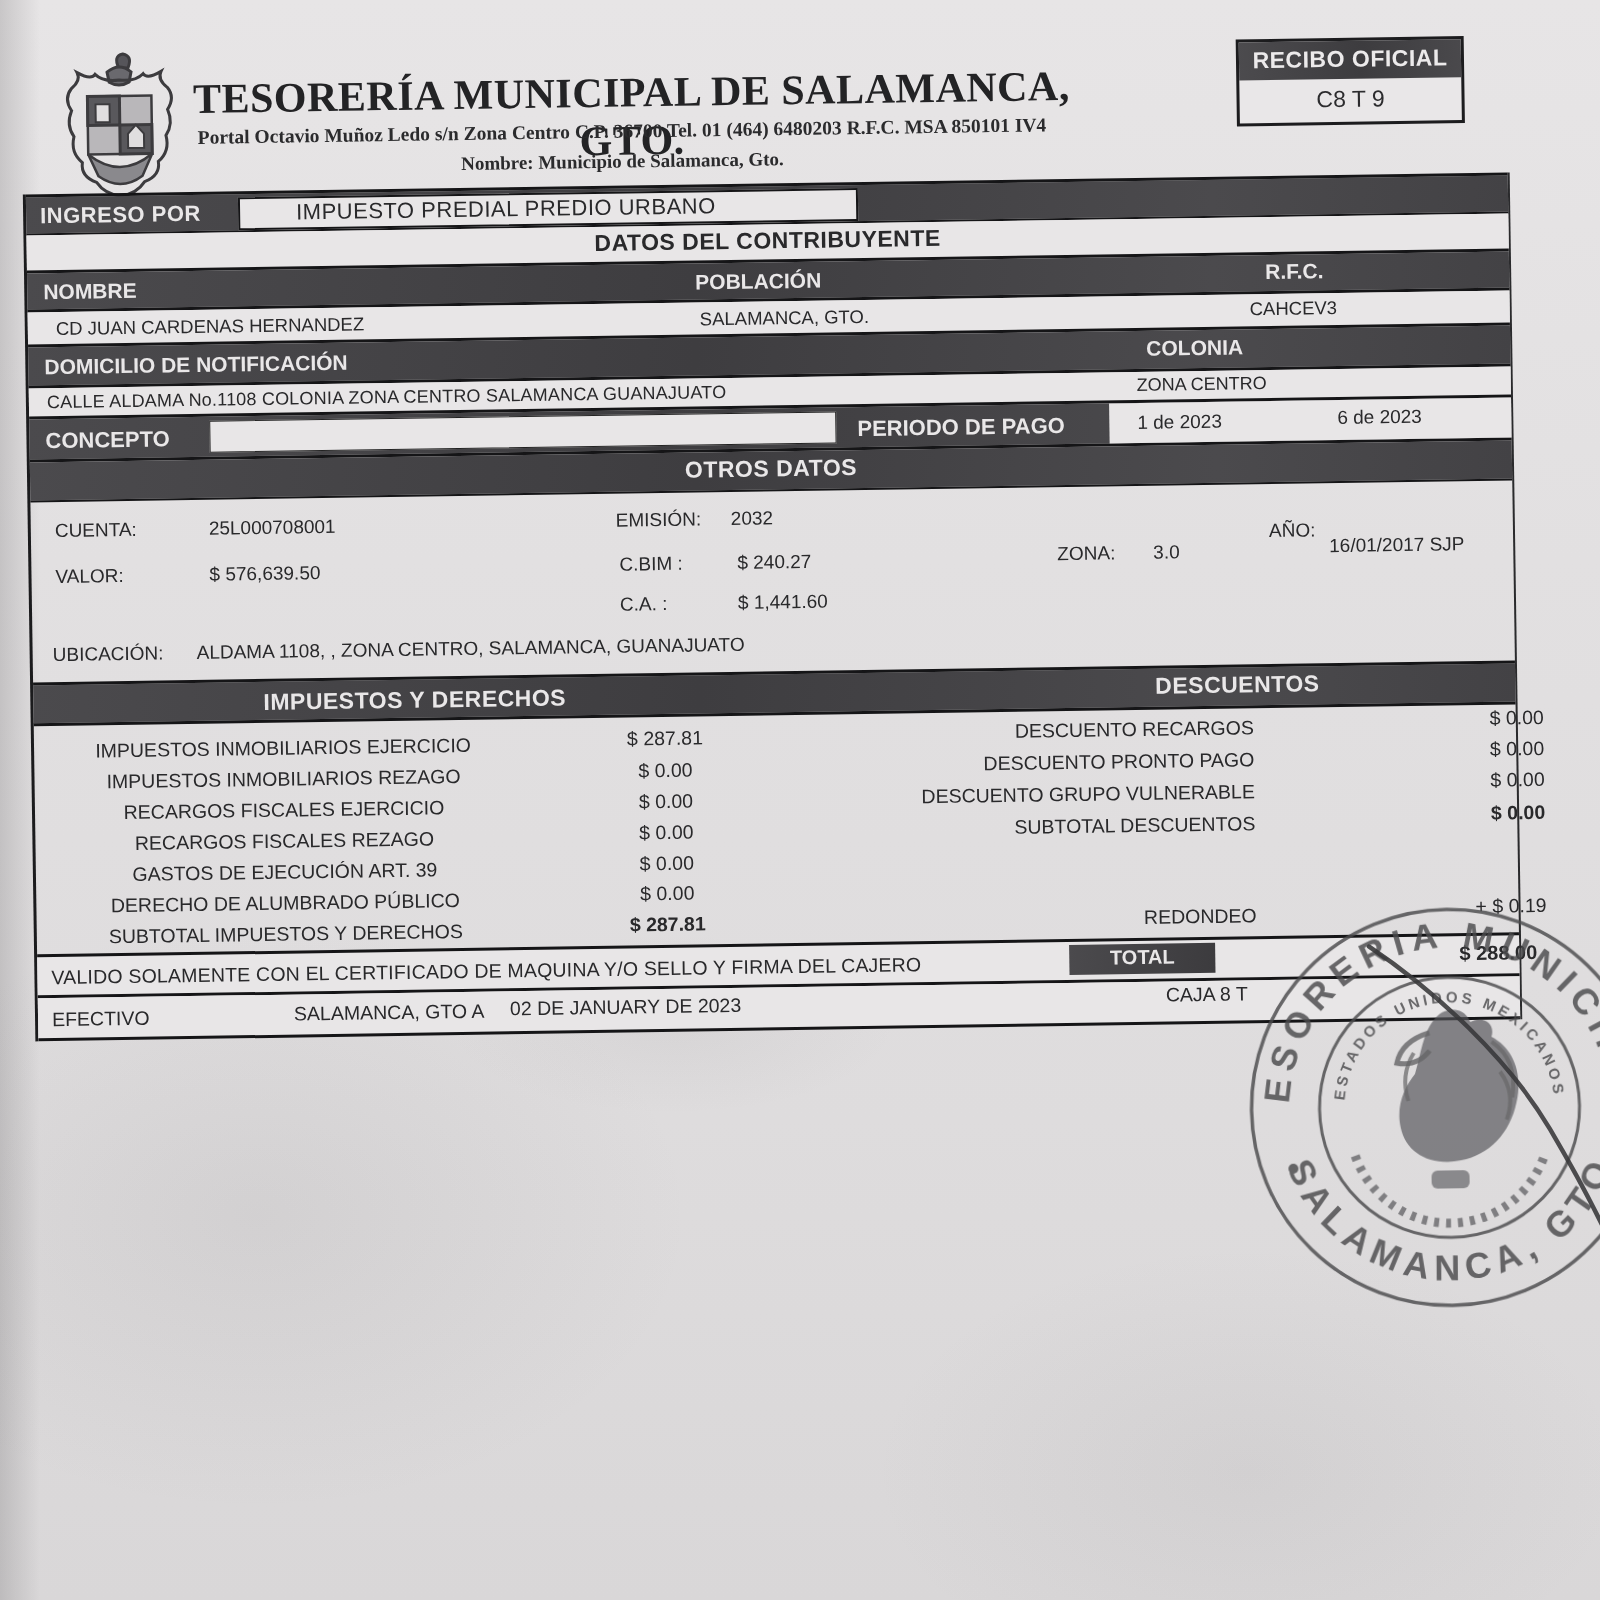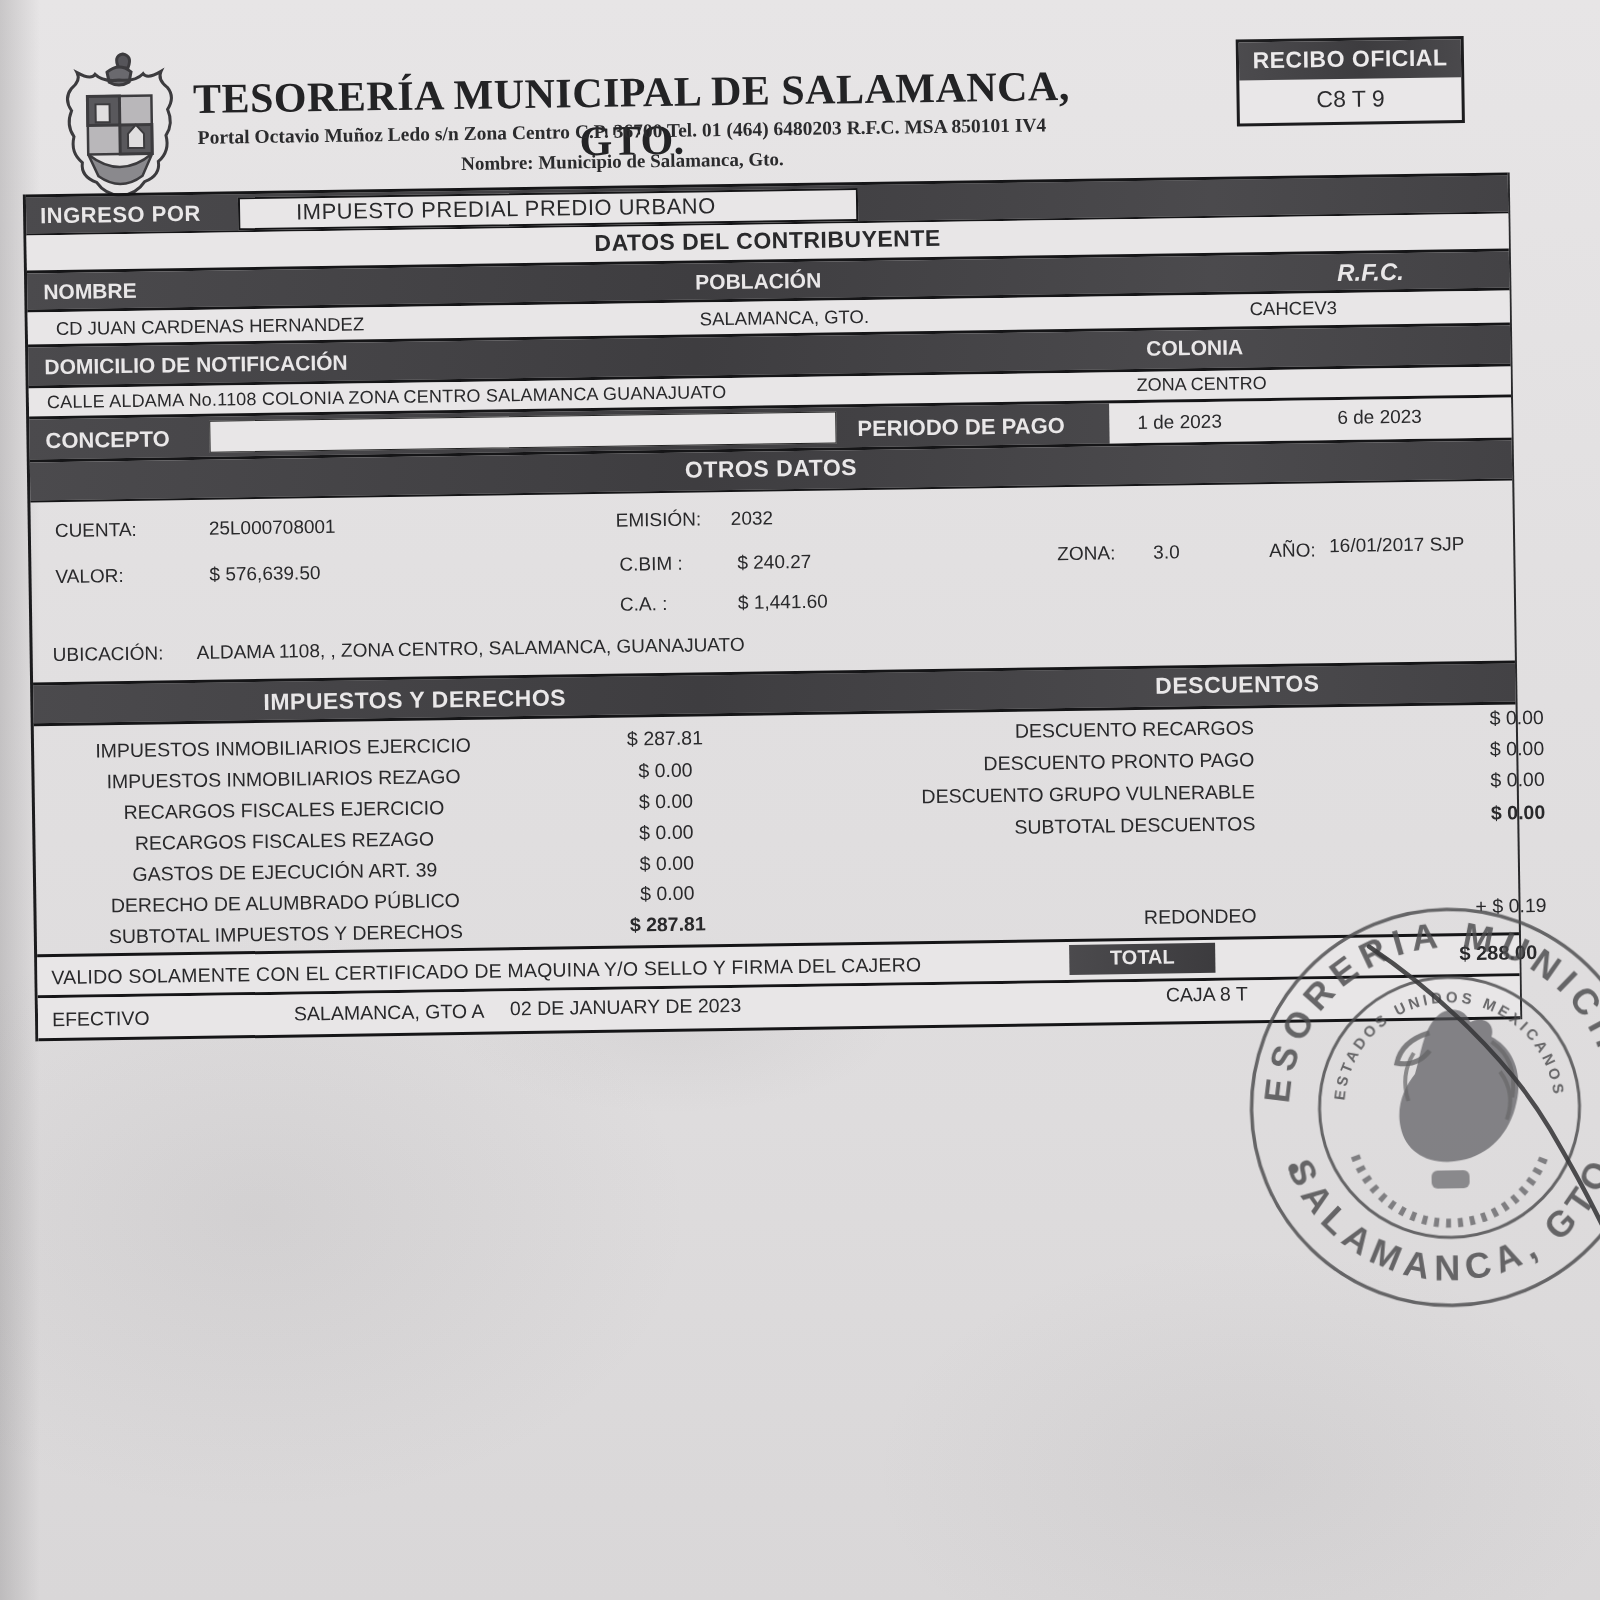--- a/index.html
+++ b/index.html
@@ -34,7 +34,7 @@
   .fields-bar{height:36px;border-bottom:3px solid #151517;}
   .f-nombre{left:16px;top:7px;font-size:21px;}
   .f-poblacion{left:668px;top:7px;font-size:21px;}
-  .f-rfc{left:1310px;top:5px;font-size:24px;font-style:italic;}
+  .f-rfc{left:1238px;top:5px;font-size:21px;}
   .vals-row{height:32px;background:#e8e6e7;border-bottom:3px solid #151517;}
   .v-nombre{left:28px;top:6px;font-size:18.5px;}
   .v-poblacion{left:672px;top:6px;font-size:18.5px;}

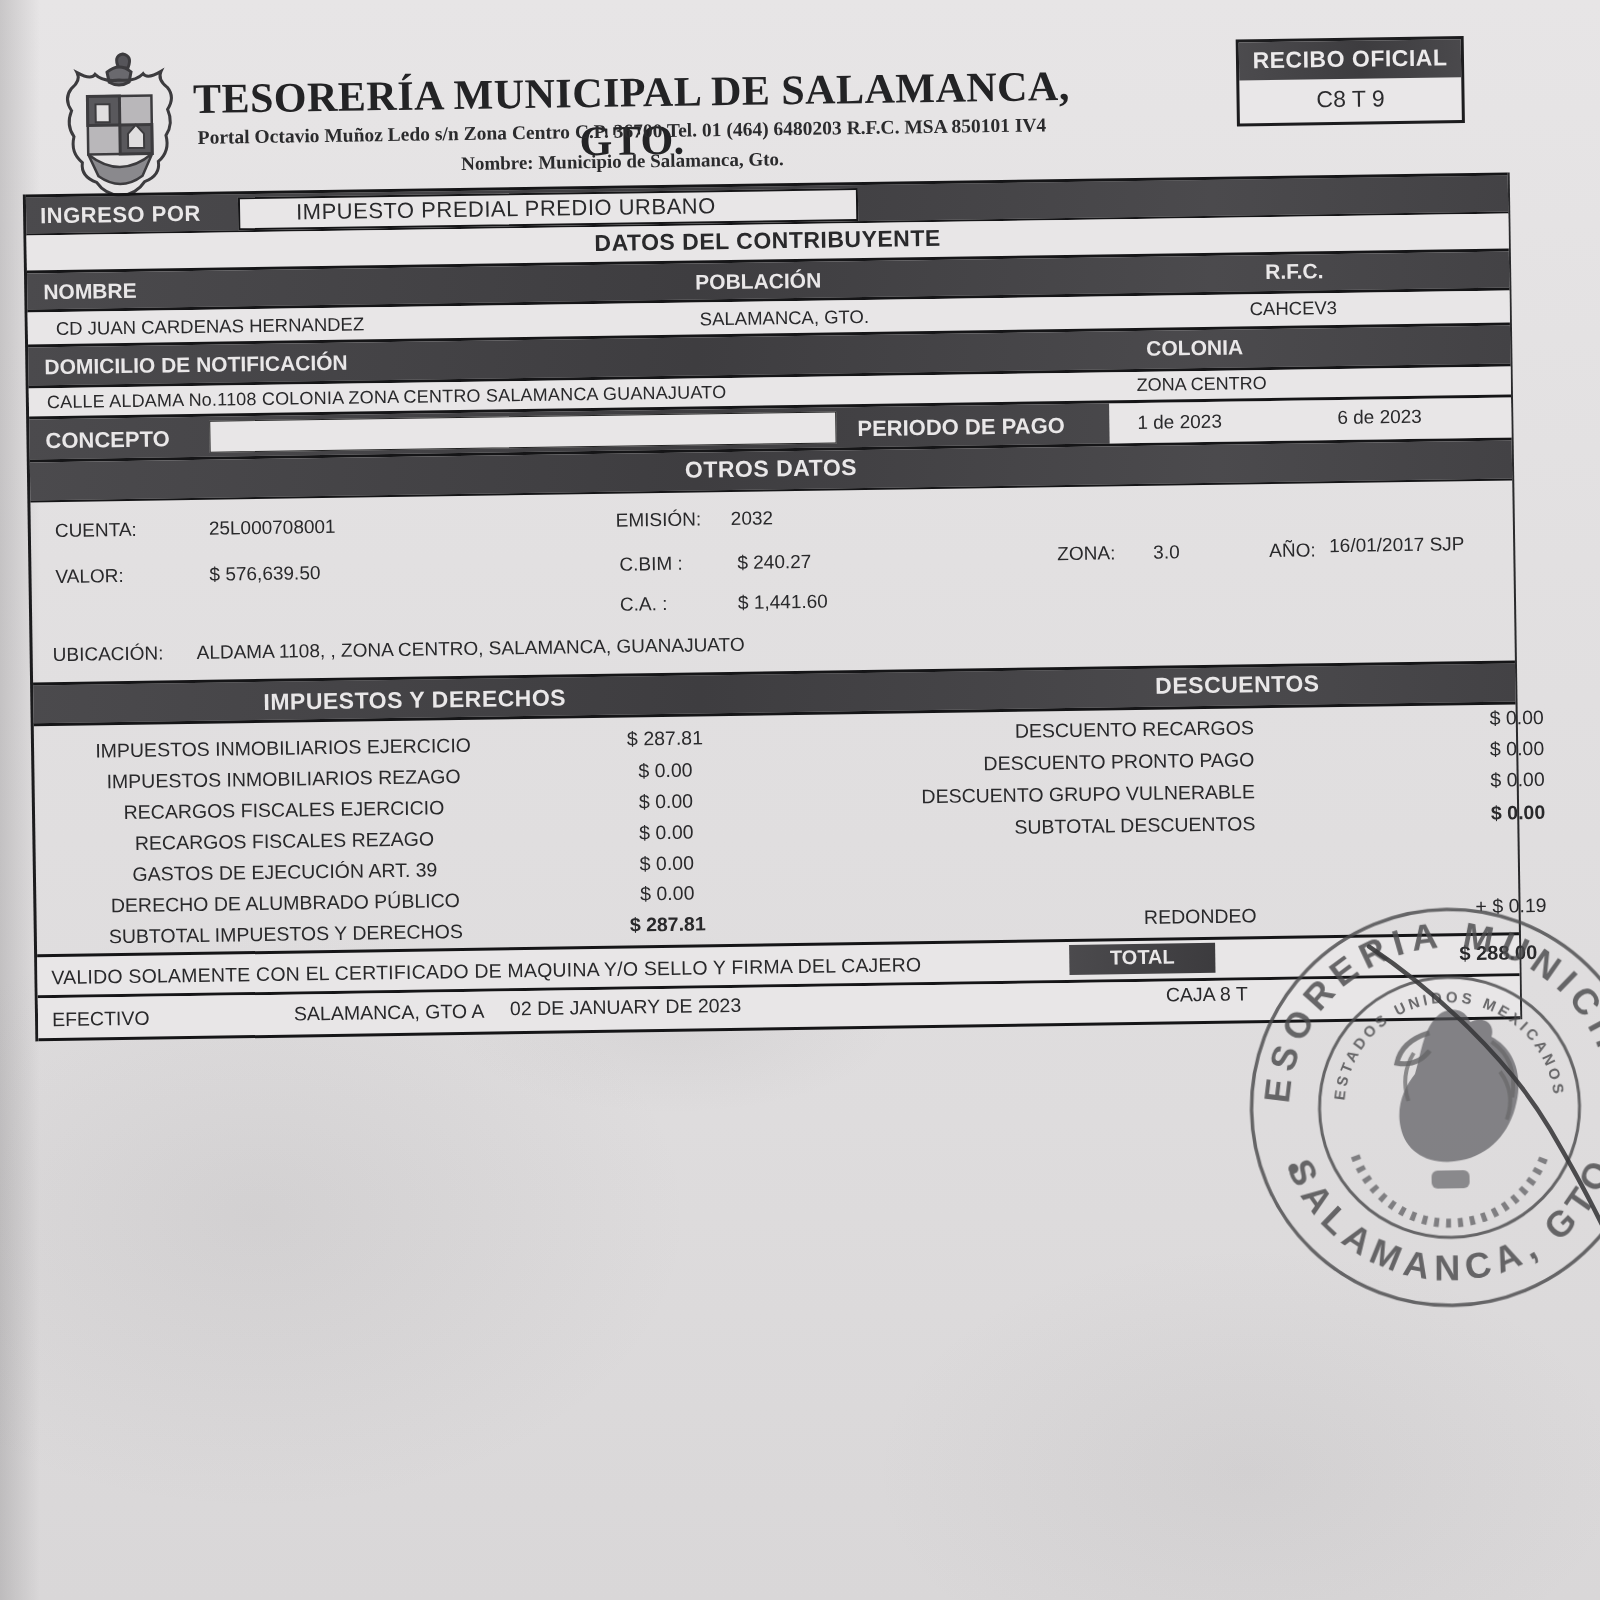--- a/index.html
+++ b/index.html
@@ -60,7 +60,7 @@
   .o-valor-l{left:24px;top:64px;} .o-valor-v{left:178px;top:64px;}
   .o-cbim-l{left:588px;top:60px;} .o-cbim-v{left:706px;top:60px;}
   .o-tasa-l{left:1026px;top:56px;} .o-tasa-v{left:1122px;top:56px;}
-  .o-anio-l{left:1238px;top:56px;} .o-anio-v{left:1298px;top:52px;}
+  .o-anio-l{left:1238px;top:36px;} .o-anio-v{left:1298px;top:52px;}
   .o-ca-l{left:588px;top:100px;} .o-ca-v{left:706px;top:100px;}
   .o-ubi-l{left:20px;top:142px;} .o-ubi-v{left:164px;top:142px;}
   .impdesc-bar{height:38px;border-top:3px solid #151517;border-bottom:3px solid #151517;font-size:23px;letter-spacing:.5px;}

